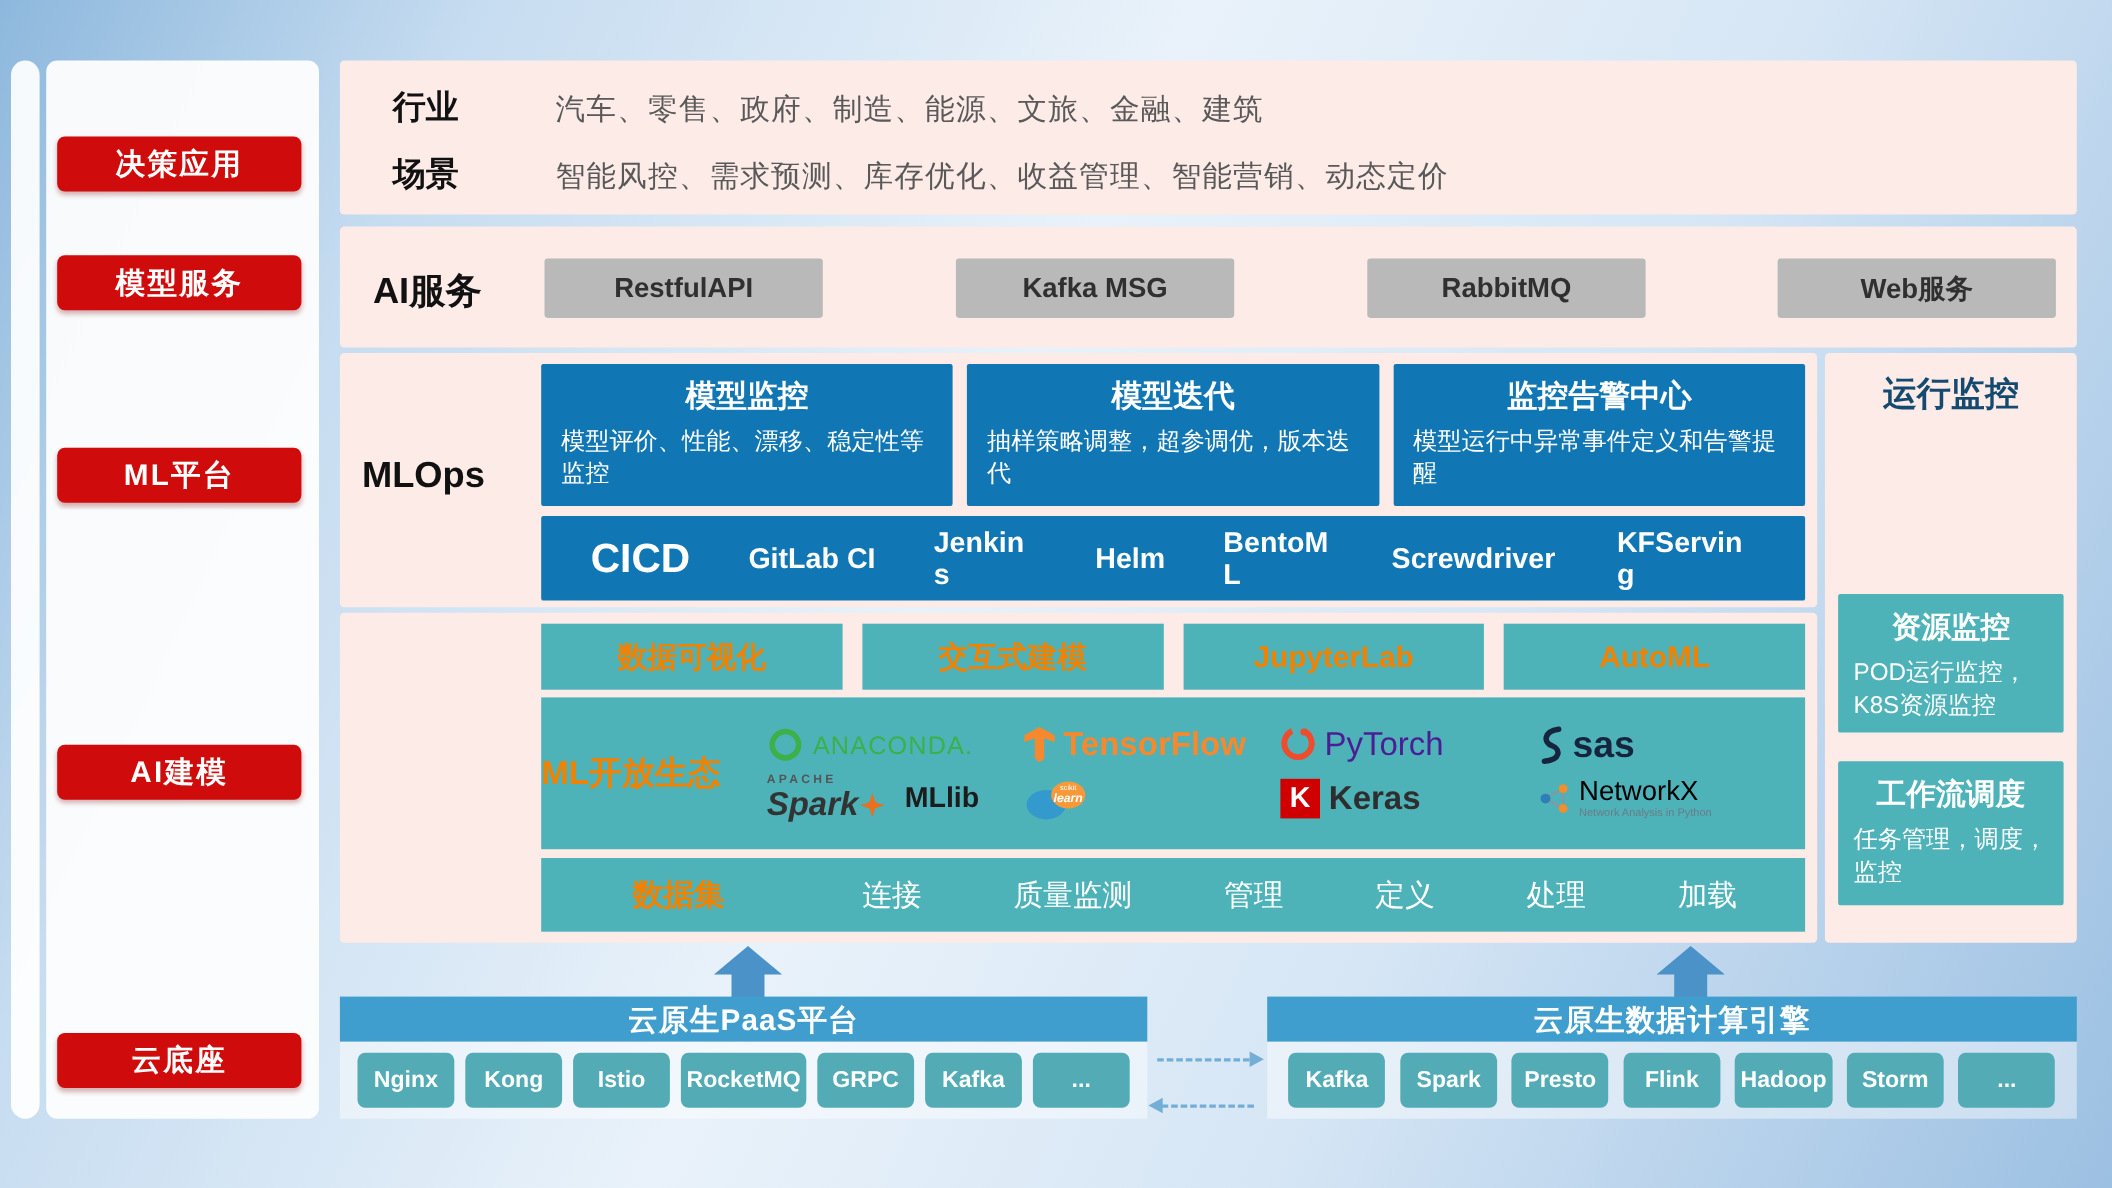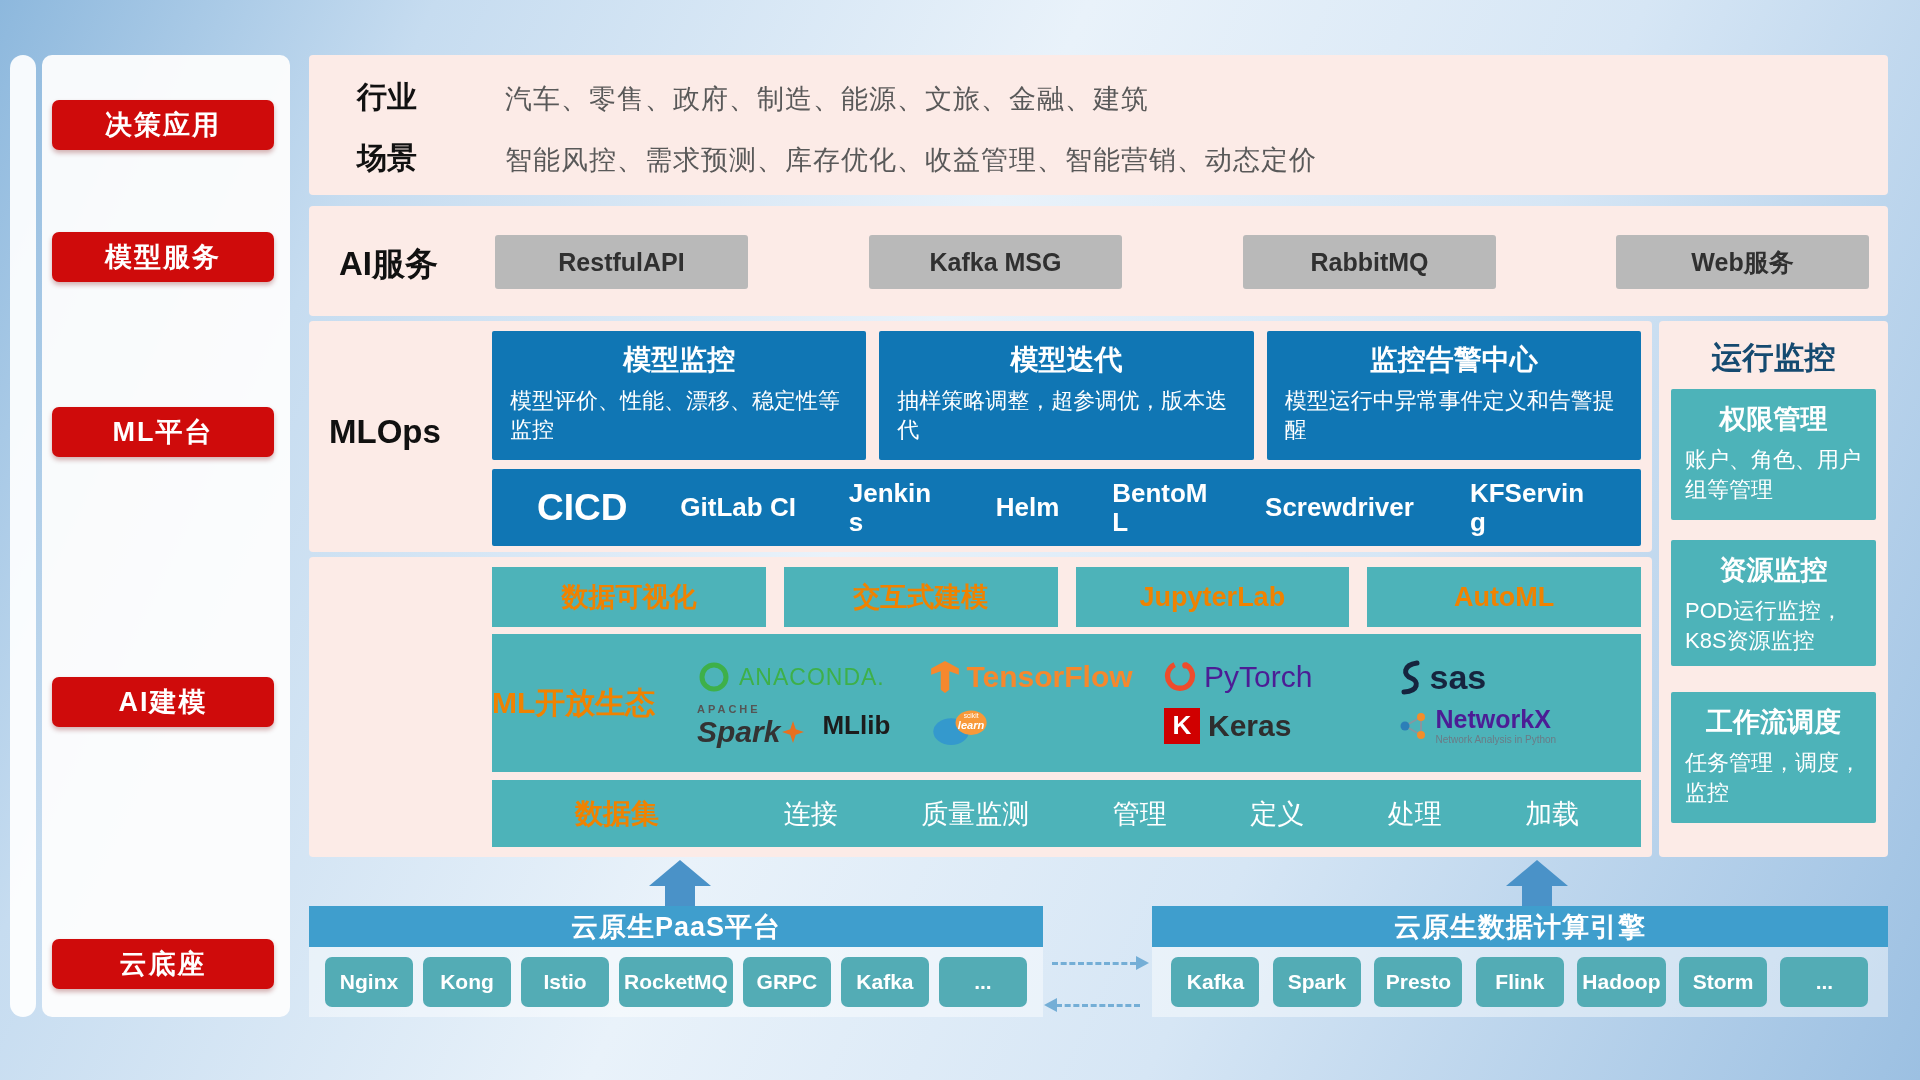--- a/index.html
+++ b/index.html
@@ -96,7 +96,7 @@
   <div class="abs edge-strip"></div>
   <div class="abs sidebar"></div>
 
-  <div class="abs red-btn" style="top:100px">决策应用</div>
+  <div class="abs red-btn" style="top:124px">决策应用</div>
   <div class="abs red-btn" style="top:232px">模型服务</div>
   <div class="abs red-btn" style="top:407px">ML平台</div>
   <div class="abs red-btn" style="top:677px">AI建模</div>

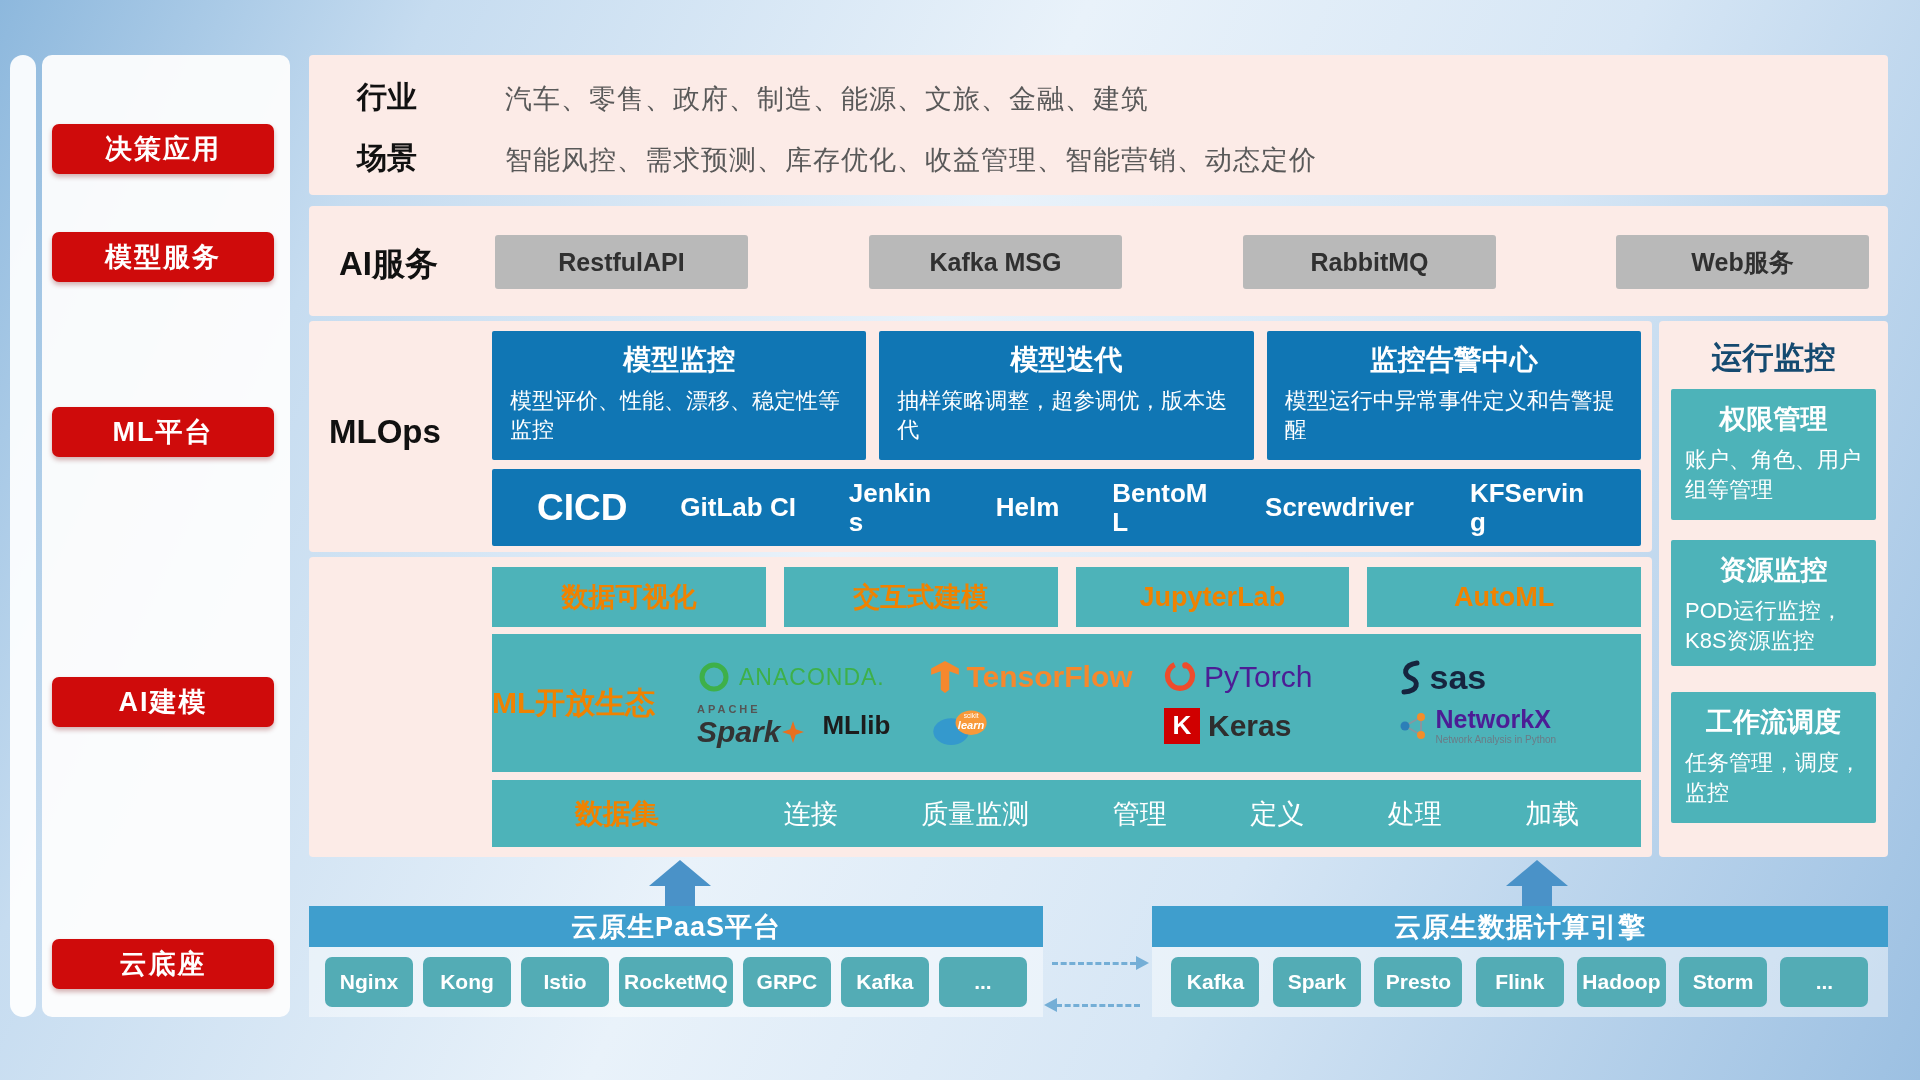--- a/index.html
+++ b/index.html
@@ -234,10 +234,6 @@
 
   <div class="abs panel right-col">
     <div class="mon-title">运行监控</div>
-    <div class="mon-card mon1">
-      <div class="mon-card-title">权限管理</div>
-      <div class="mon-card-desc">账户、角色、用户组等管理</div>
-    </div>
     <div class="mon-card mon2">
       <div class="mon-card-title">资源监控</div>
       <div class="mon-card-desc">POD运行监控，K8S资源监控</div>

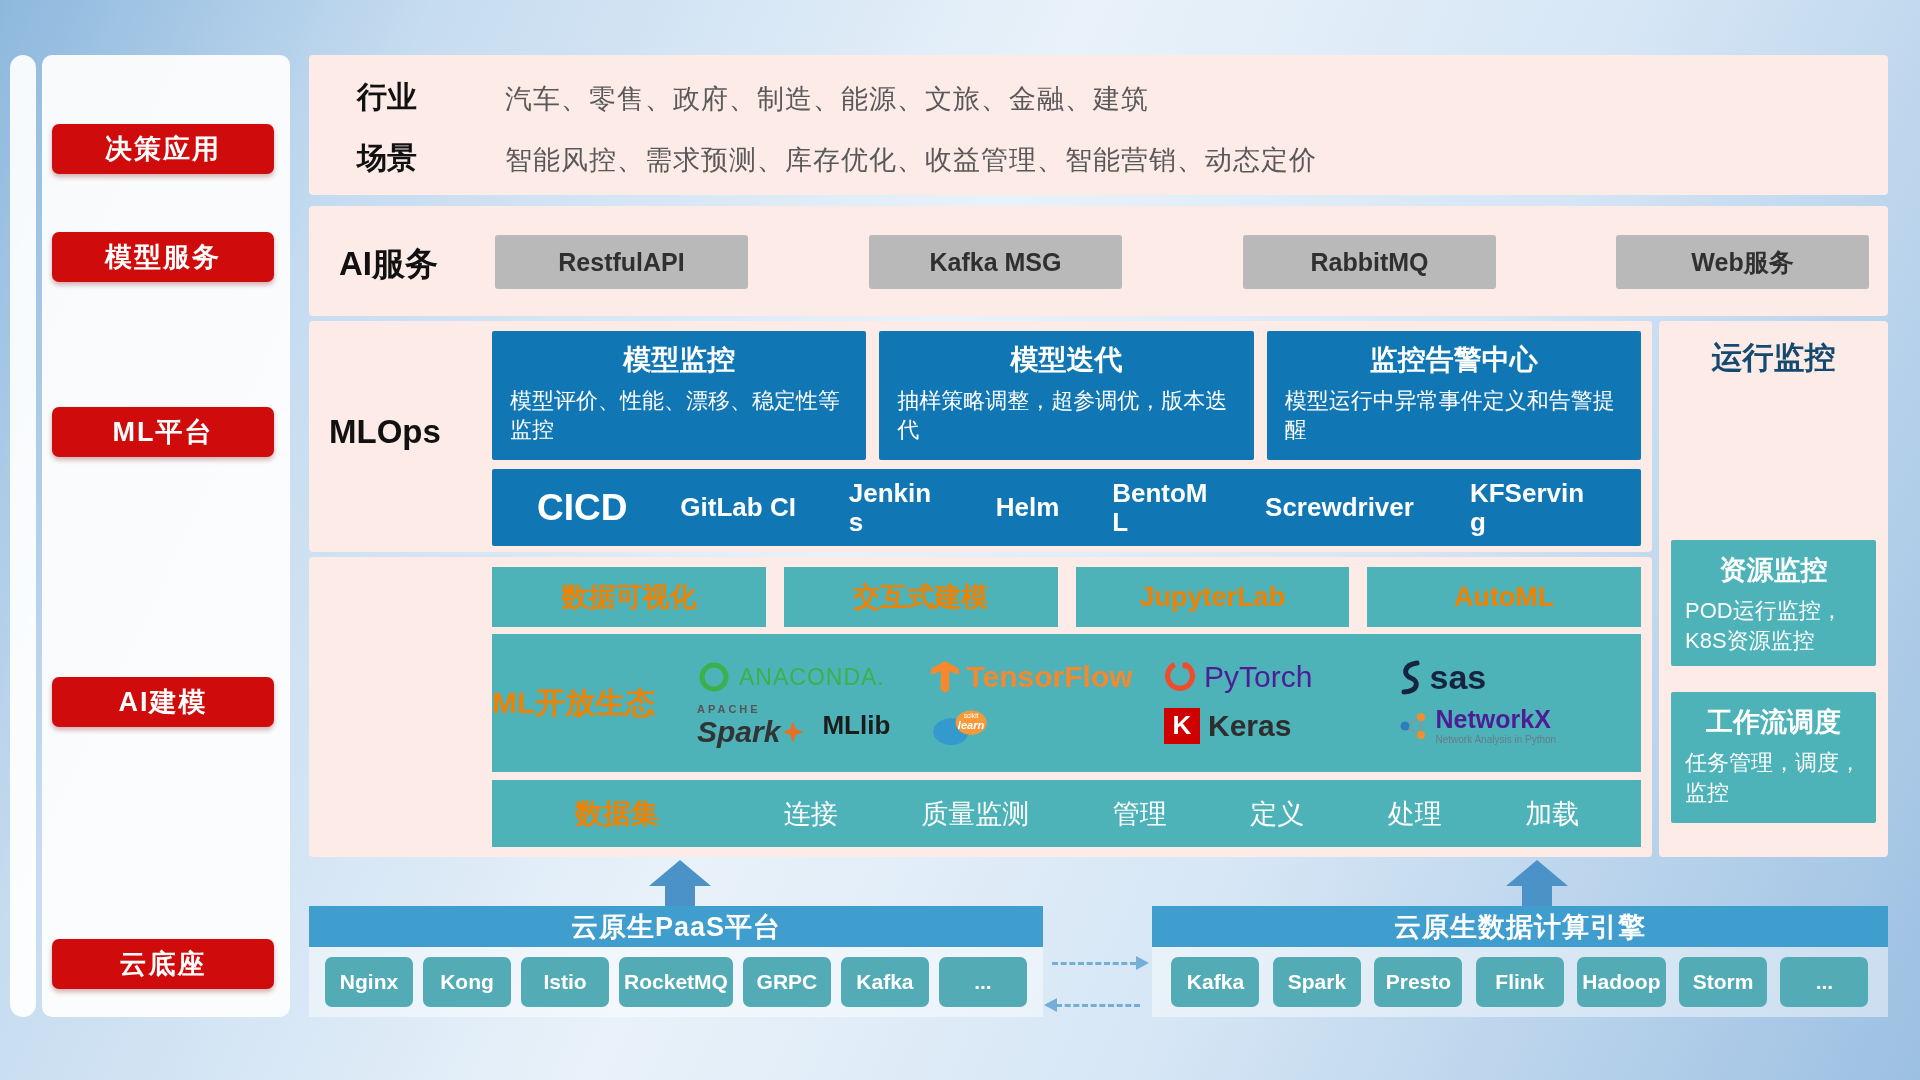--- a/index.html
+++ b/index.html
@@ -56,7 +56,7 @@
            font-weight:800;font-size:26px;}
   .keras-text{font-size:30px;font-weight:700;color:#2e2e2e;}
   .nx-stack{display:flex;flex-direction:column;line-height:1.1;}
-  .nx-name{font-size:25px;font-weight:700;color:#4c1d95;}
+  .nx-name{font-size:25px;font-weight:400;color:#000000;}
   .nx-sub{font-size:10px;color:#6b7b86;}
   .dataset-row{position:absolute;left:183px;top:223px;width:1149px;height:67px;background:#4db3b9;display:flex;align-items:center;}
   .dataset-label{width:250px;text-align:center;color:#f08200;font-weight:700;font-size:28px;}

